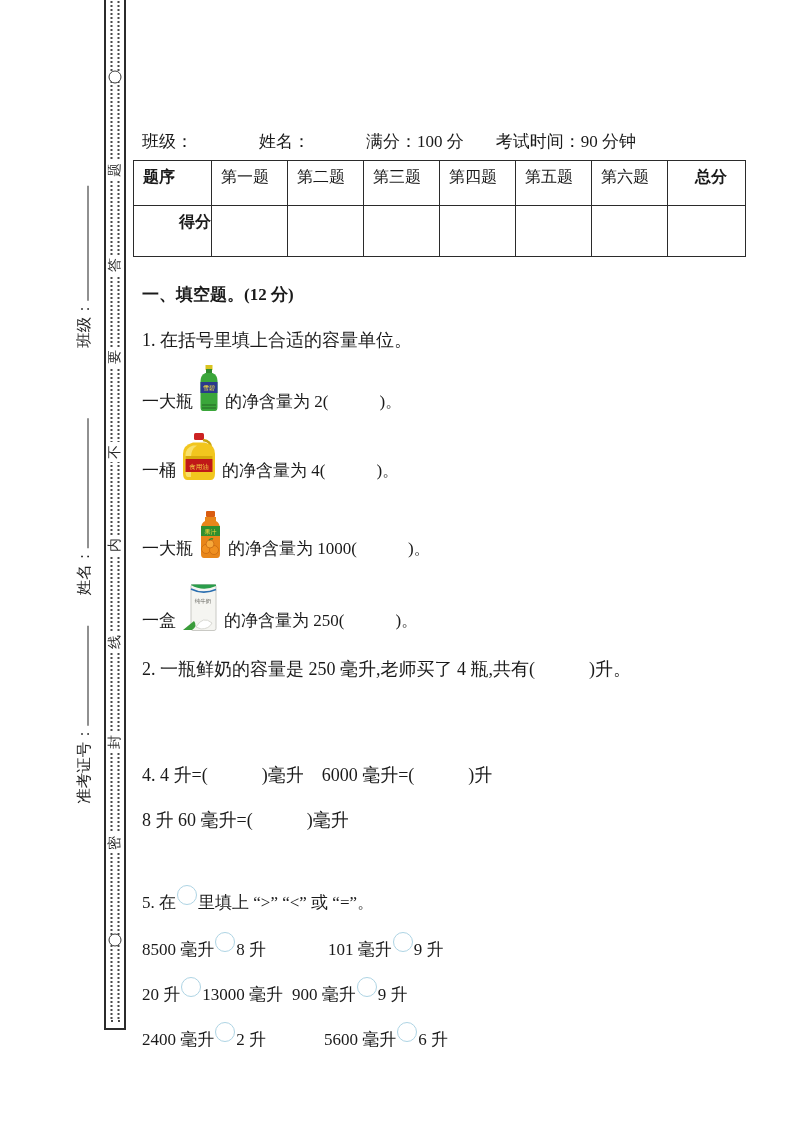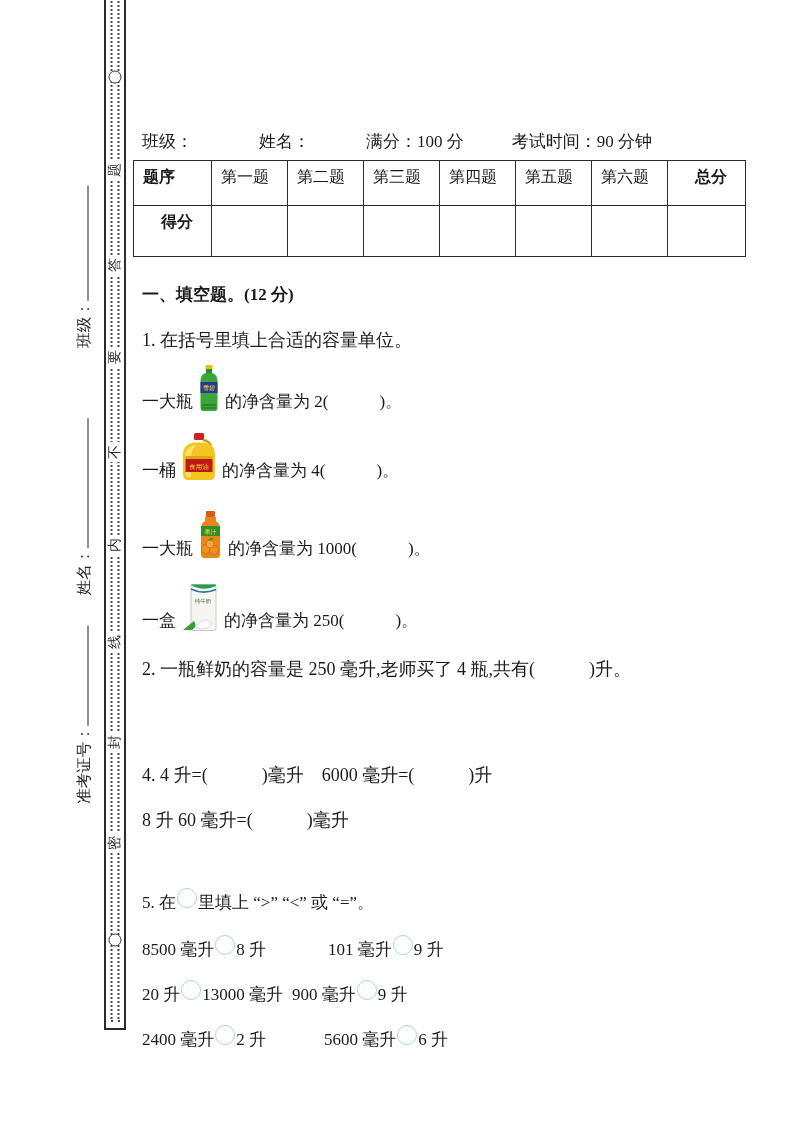--- a/index.html
+++ b/index.html
@@ -42,7 +42,7 @@
   .info-line{left:9px;top:130px;display:flex;align-items:baseline;font-size:17px;}
   .info-line .gap1{margin-left:66px;}
   .info-line .gap2{margin-left:56px;}
-  .info-line .gap3{margin-left:48px;}
+  .info-line .gap3{margin-left:32px;}
   table.score{
     left:0;top:160px;width:613px;border-collapse:collapse;table-layout:fixed;
     font-size:16px;

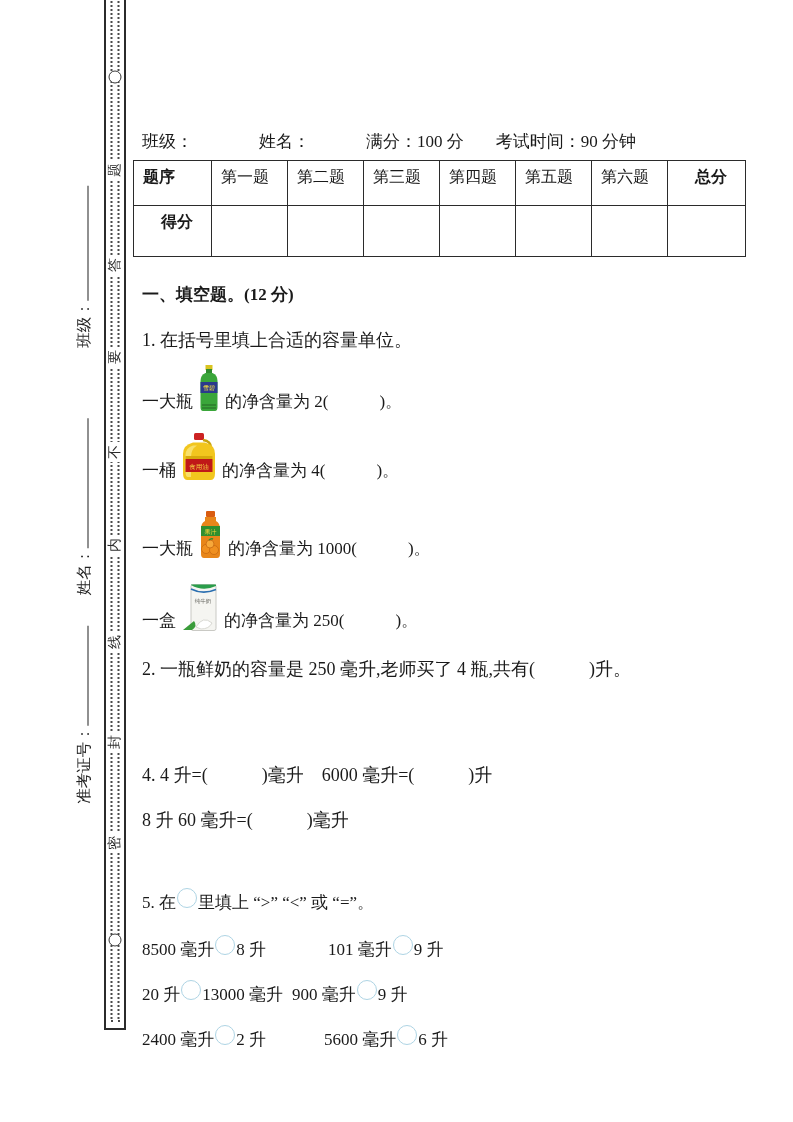--- a/index.html
+++ b/index.html
@@ -52,7 +52,7 @@
     padding:6px 0 12px 9px;box-sizing:border-box;
   }
   table.score tr.r1 td{height:45px;}
-  table.score tr.r2 td{height:51px;}
+  table.score tr.r2 td{height:51px;text-align:right;}
   td.bold{font-weight:bold;}
   td.ctr{text-align:center;padding-left:0;}
   .sec-head{left:9px;top:283px;font-size:17px;font-weight:bold;}

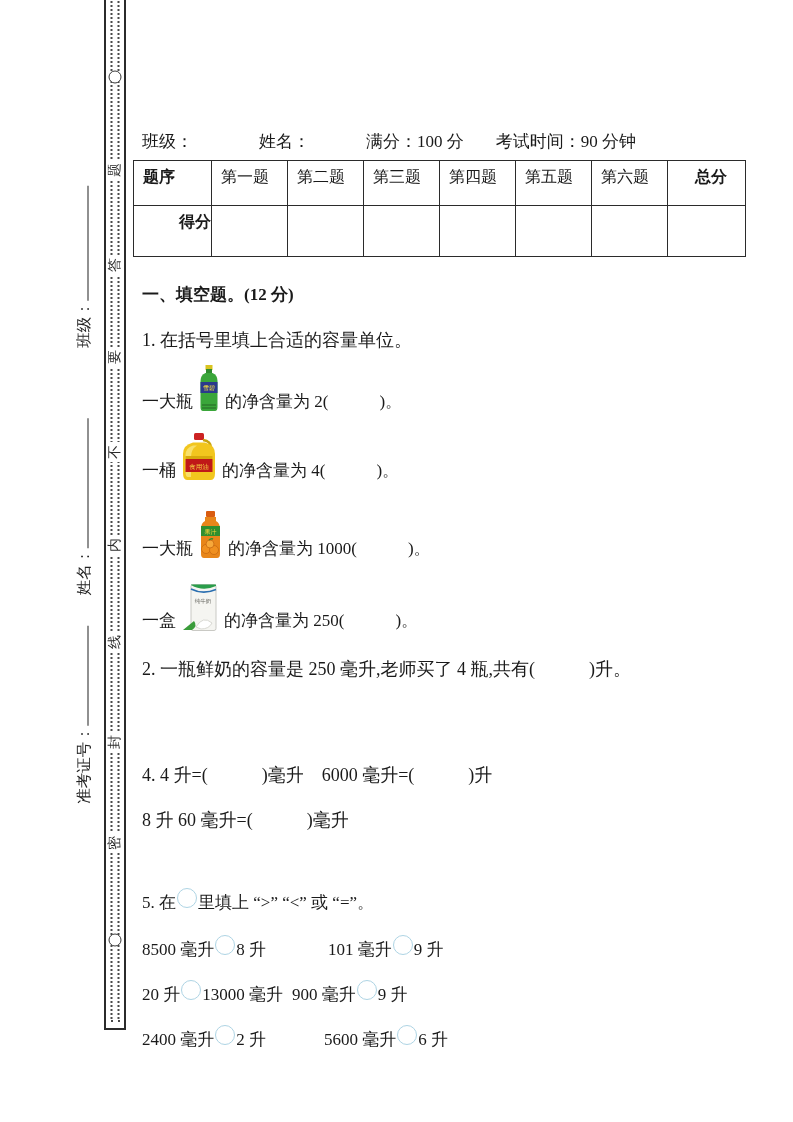--- a/index.html
+++ b/index.html
@@ -67,7 +67,7 @@
     border-radius:50%;background:#fff;box-sizing:border-box;
     vertical-align:middle;position:relative;top:-6px;margin:0 1px;
   }
-  .q5-row{position:absolute;left:9px;display:flex;align-items:flex-end;
+  .q5-row{position:absolute;left:9px;display:flex;align-items:flex-start;
     font-size:17px;white-space:nowrap;}
   .spacer{display:inline-block;height:1px;}
 </style>

